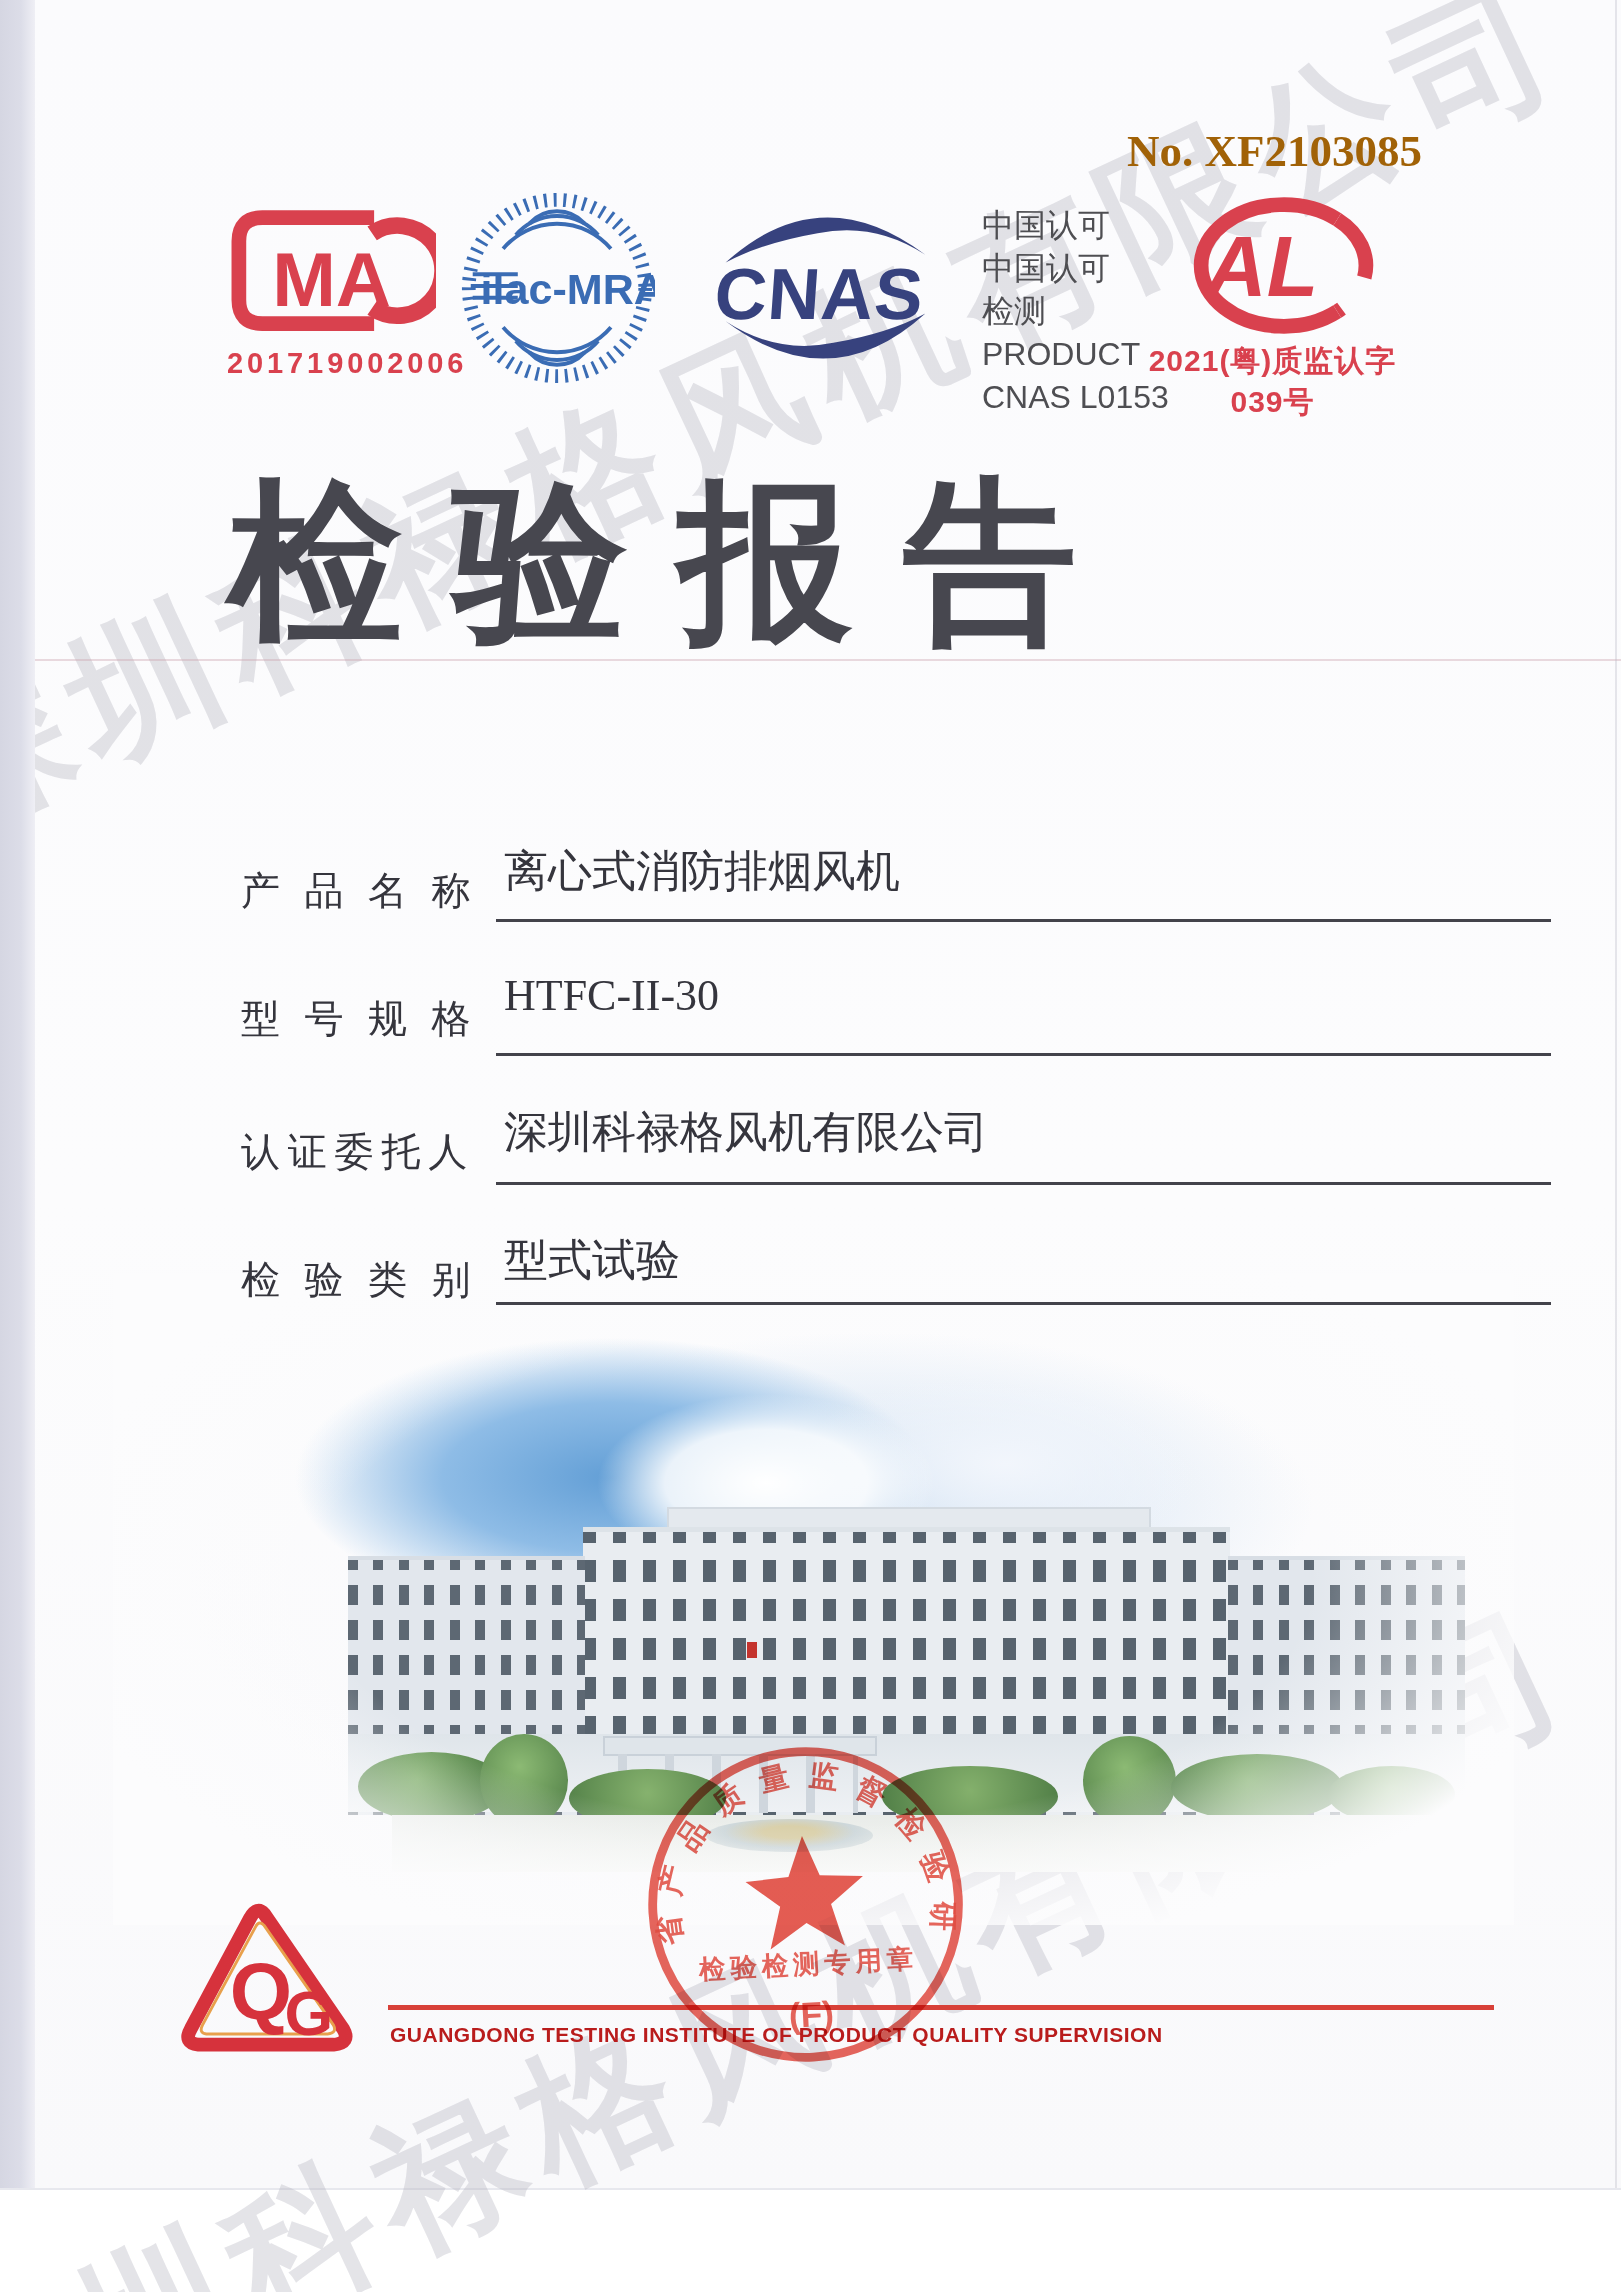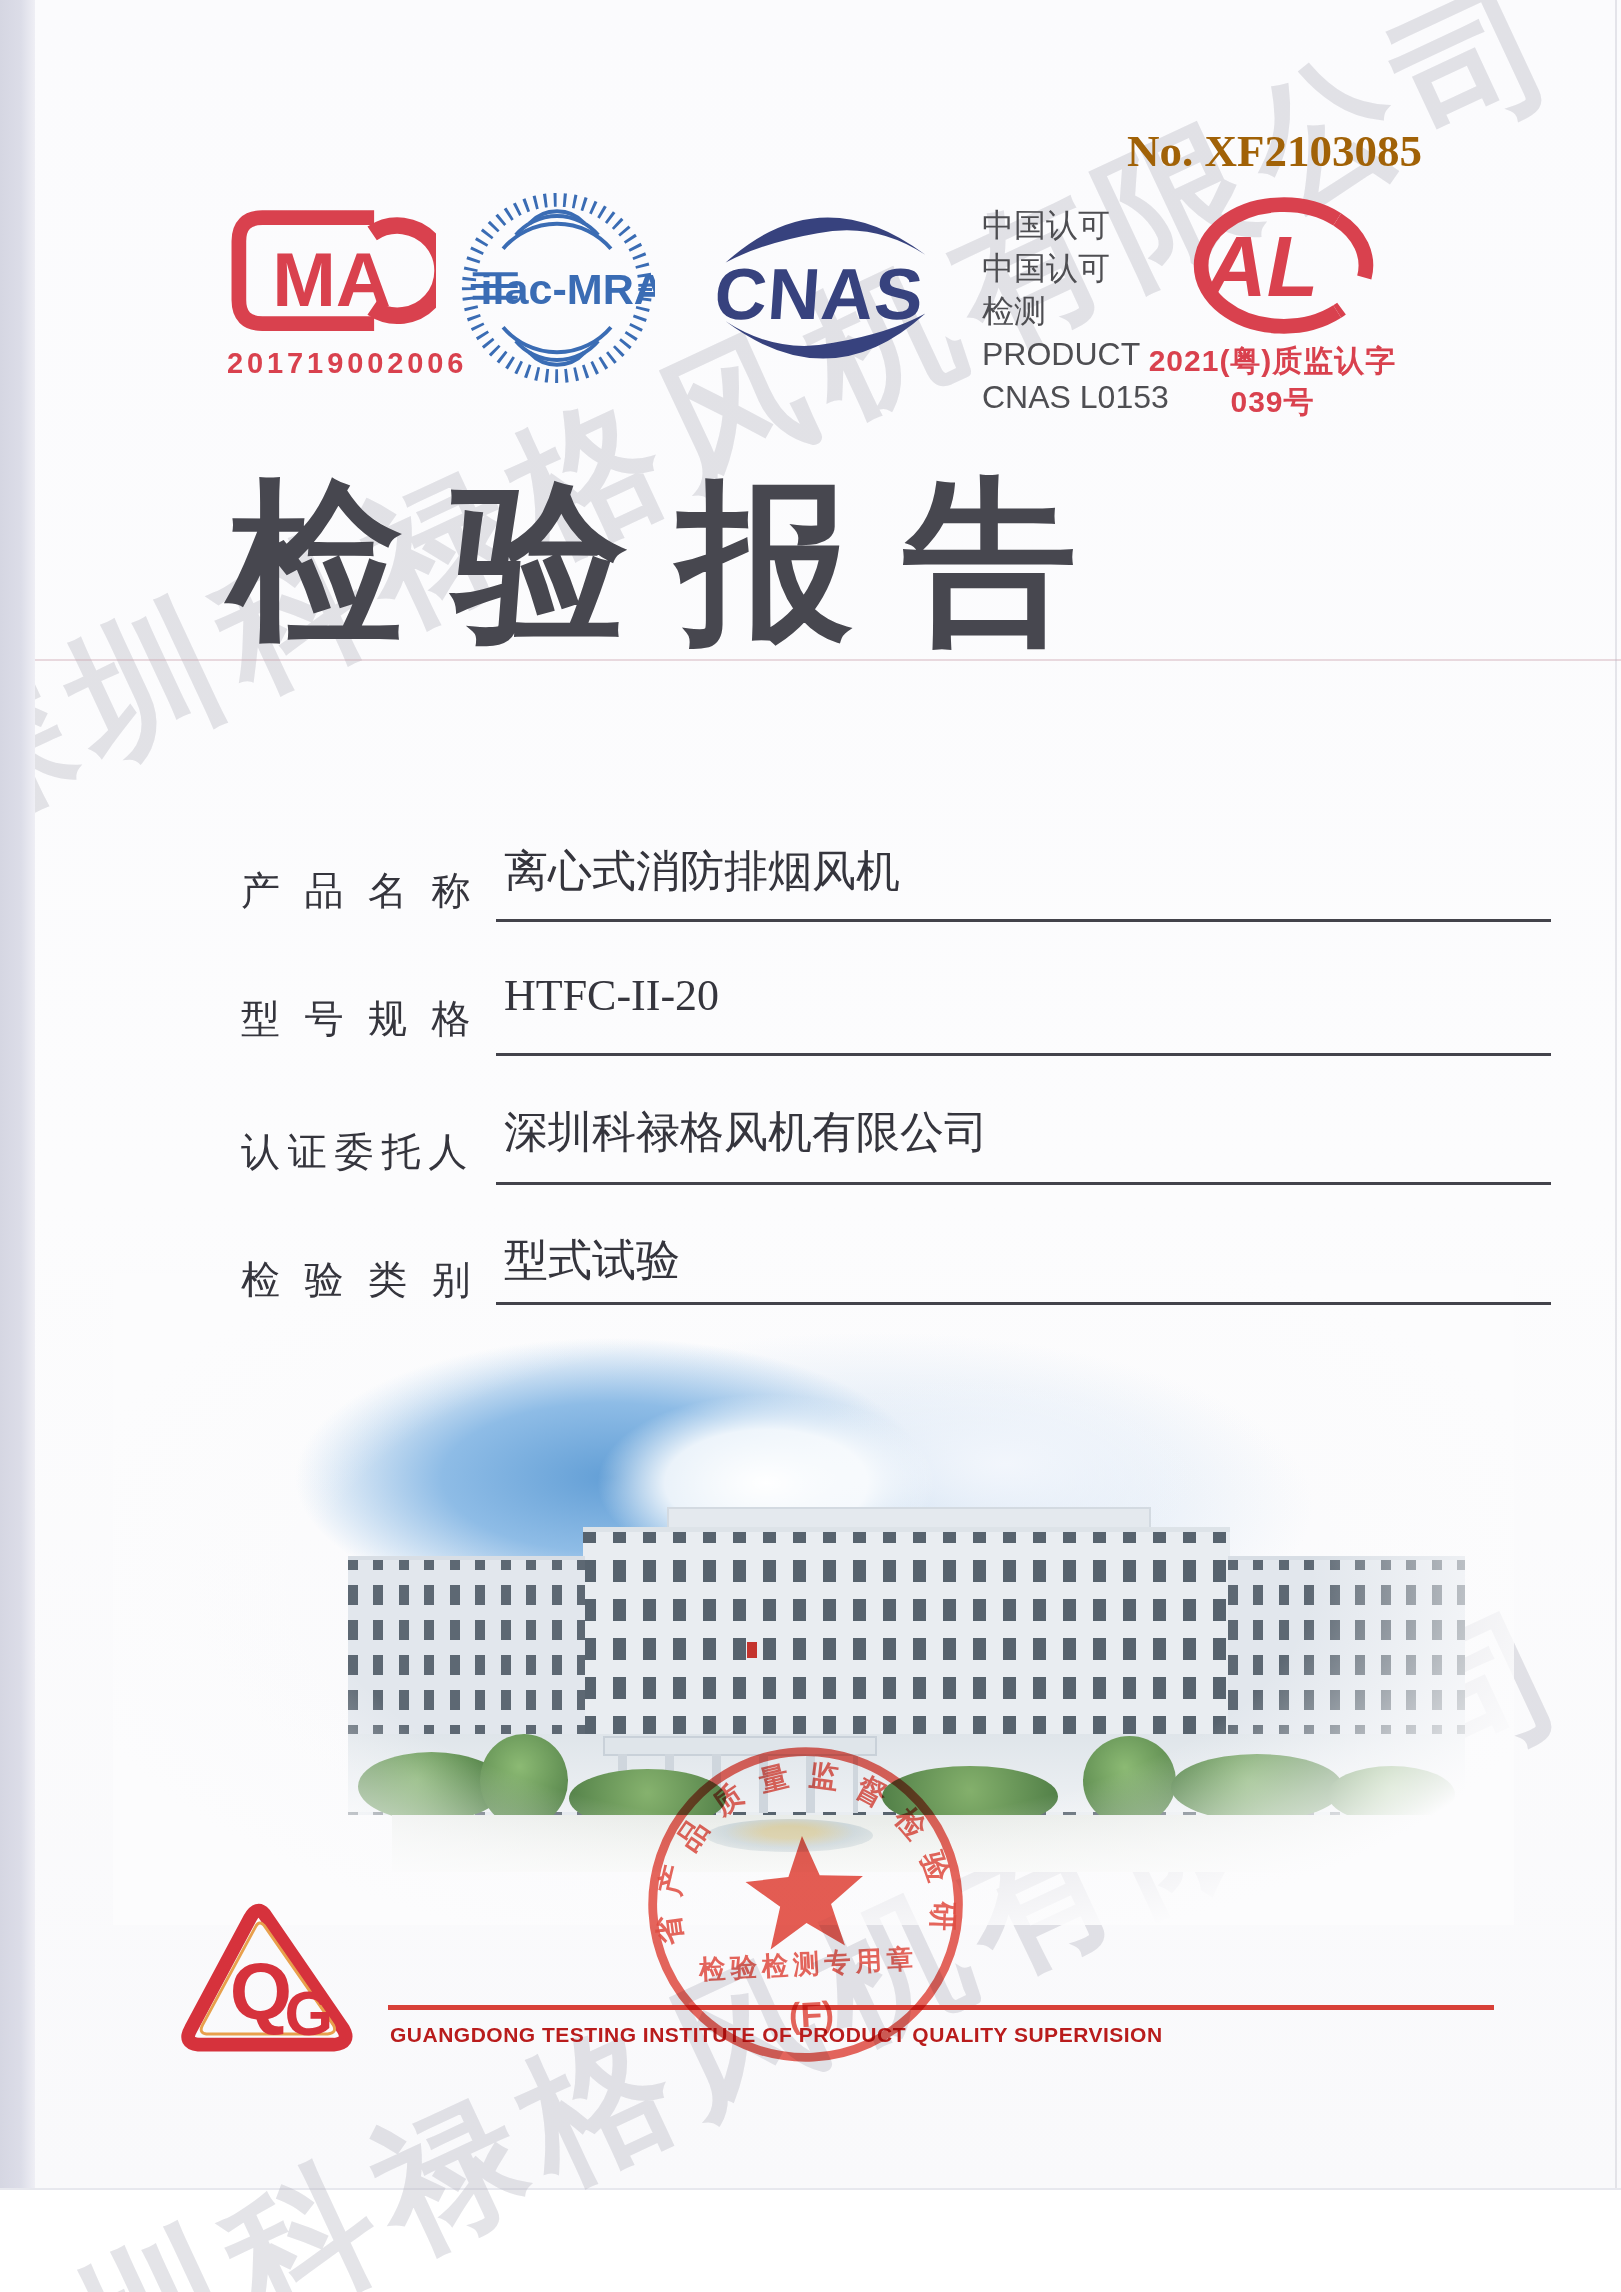--- a/index.html
+++ b/index.html
@@ -172,7 +172,7 @@
   </div>
   <div class="row row2">
     <span class="lbl lbl-spaced">型 号 规 格</span>
-    <span class="val val-serif">HTFC-II-20</span>
+    <span class="val val-serif">HTFC-II-30</span>
     <span class="underline"></span>
   </div>
   <div class="row row3">

